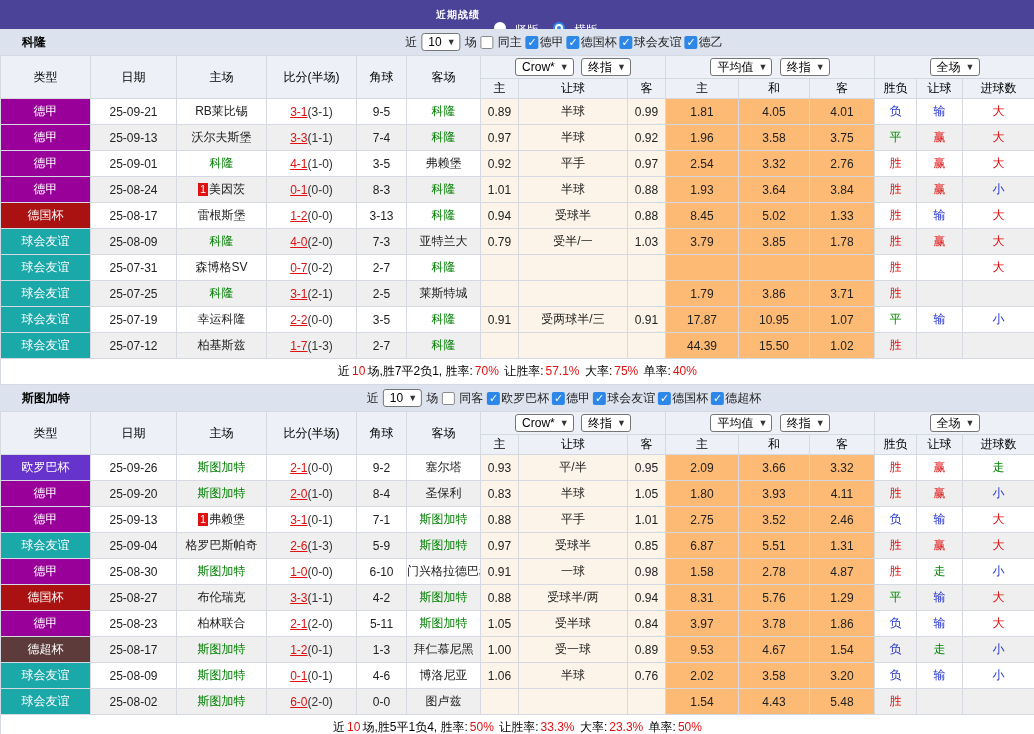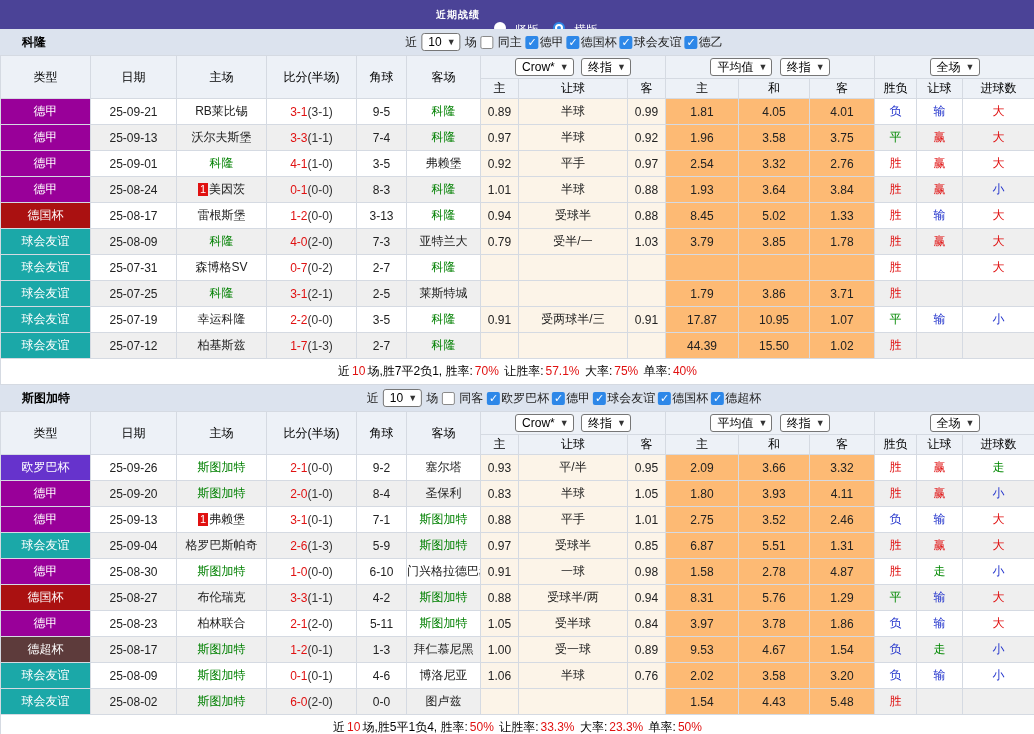--- a/index.html
+++ b/index.html
@@ -84,7 +84,7 @@
   td.type{color:#fff;border:1px solid #fff;}
   td.crm{background:#FCF4E8;}
   td.blu{background:#fdba74;}
-  .score{color:var(--red,#E01111);}
+  .score{color:var(--red,#E01111);text-decoration:underline;}
   .half{color:#333;}
   .team{color:#008000;}
   .rank{

